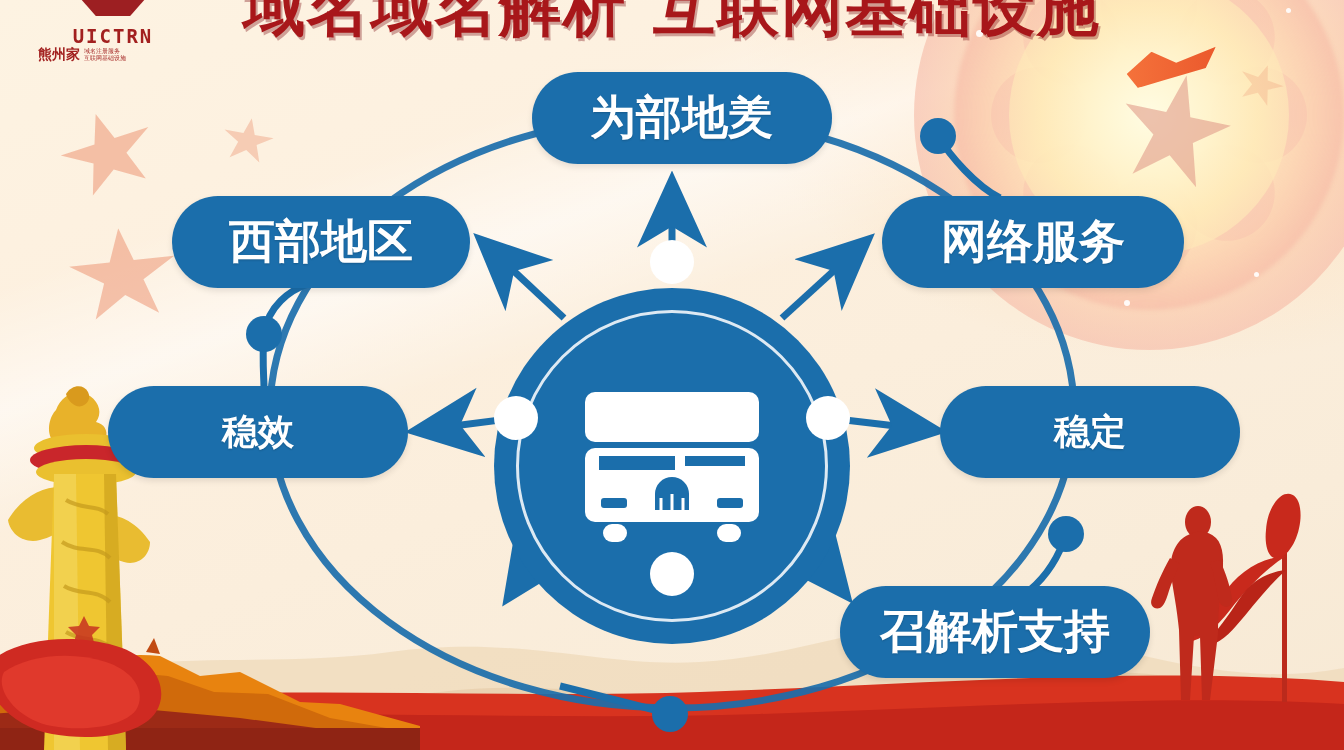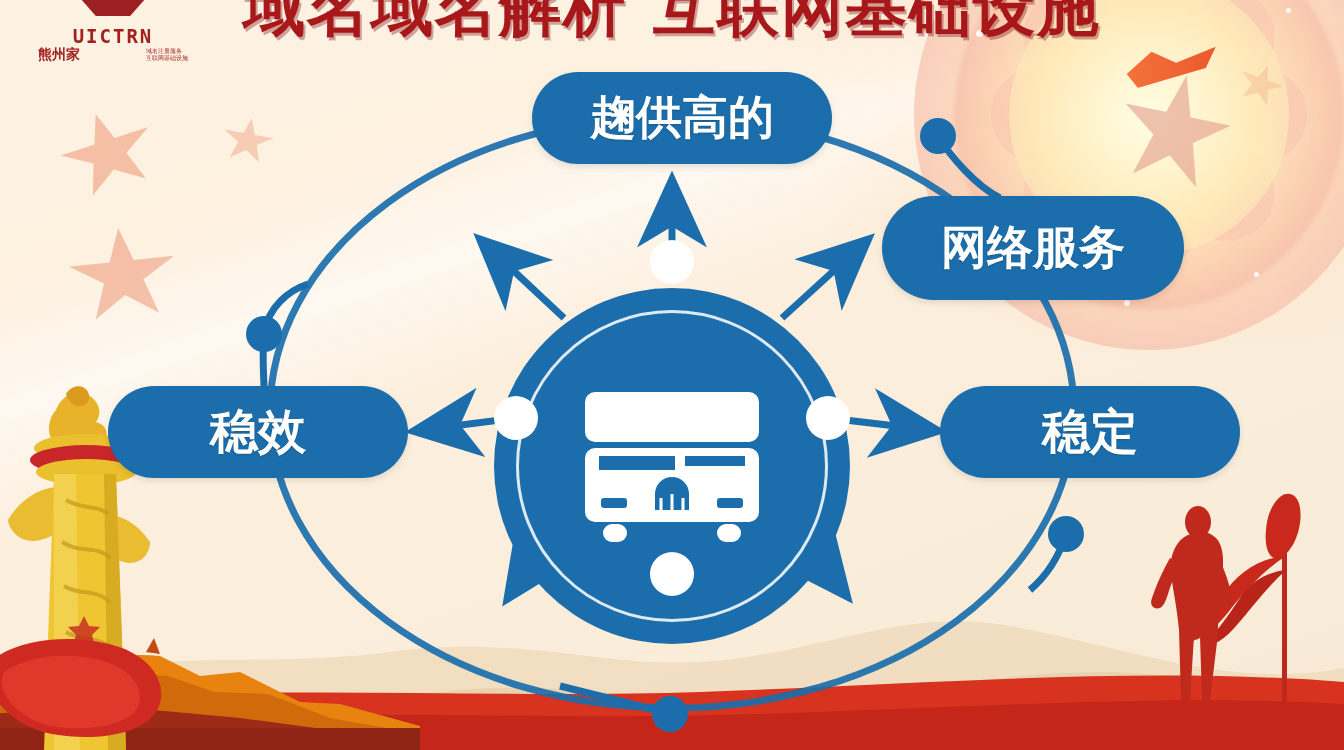--- a/index.html
+++ b/index.html
@@ -91,7 +91,7 @@
     font-weight:700; font-size:19px; letter-spacing:2px; color:#a2201f;
     line-height:20px; margin-top:10px;
   }
-  .logo-row{ display:flex; justify-content:space-between; align-items:center; gap:4px; margin-top:1px; }
+  .logo-row{ display:flex; justify-content:flex-start; align-items:center; gap:4px; margin-top:1px; }
   .logo-cn{ font-size:14px; font-weight:700; color:#a2201f; letter-spacing:0px; line-height:14px; }
   .logo-sub{ font-size:6px; color:#a2201f; line-height:7px; text-align:left; opacity:.95; }
 

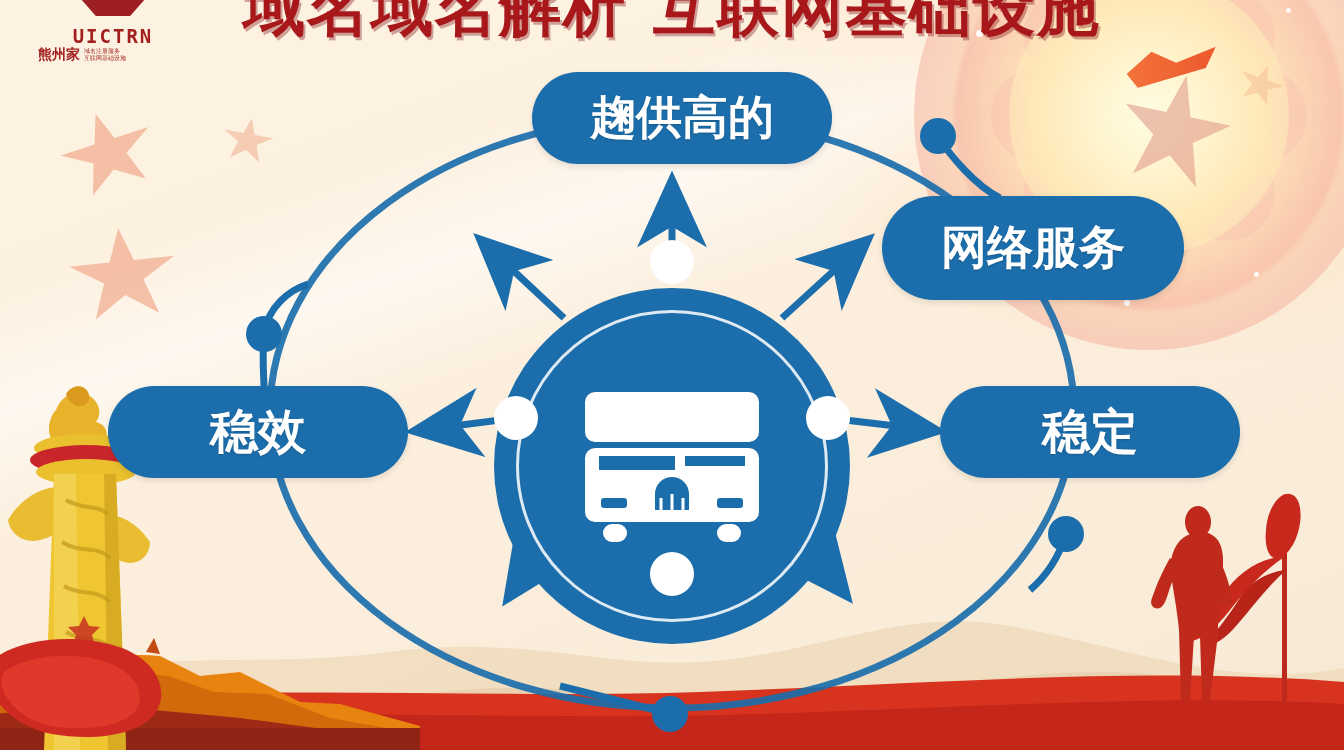--- a/index.html
+++ b/index.html
@@ -327,7 +327,7 @@
     <div class="hub-dot d-bot"></div>
 
     <div class="node n-top">
-      <span>趜供高的</span>
+      <span>为部地羑</span>
     </div>
     <div class="node n-upright">
       <span>网络服务</span>

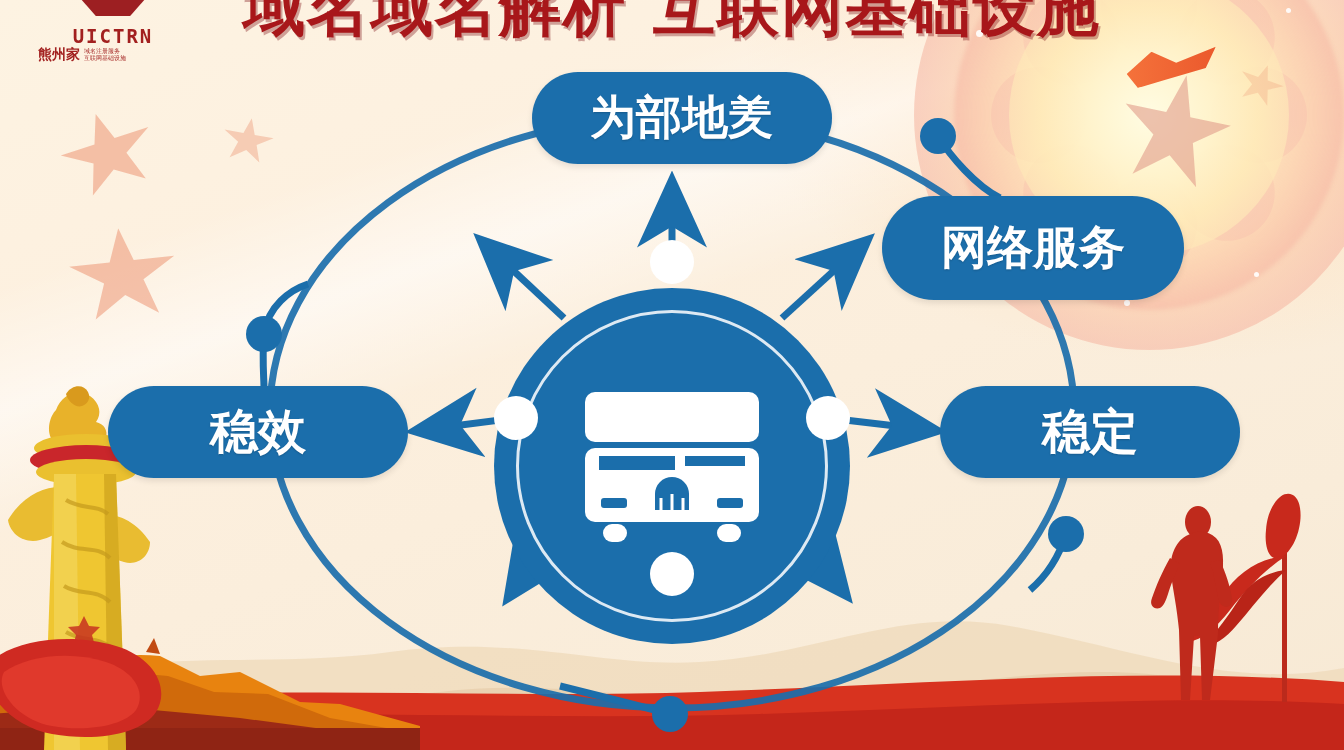--- a/index.html
+++ b/index.html
@@ -329,6 +329,9 @@
     <div class="node n-top">
       <span>为部地羑</span>
     </div>
+    <div class="node n-upleft">
+      <span>西部地区</span>
+    </div>
     <div class="node n-upright">
       <span>网络服务</span>
     </div>

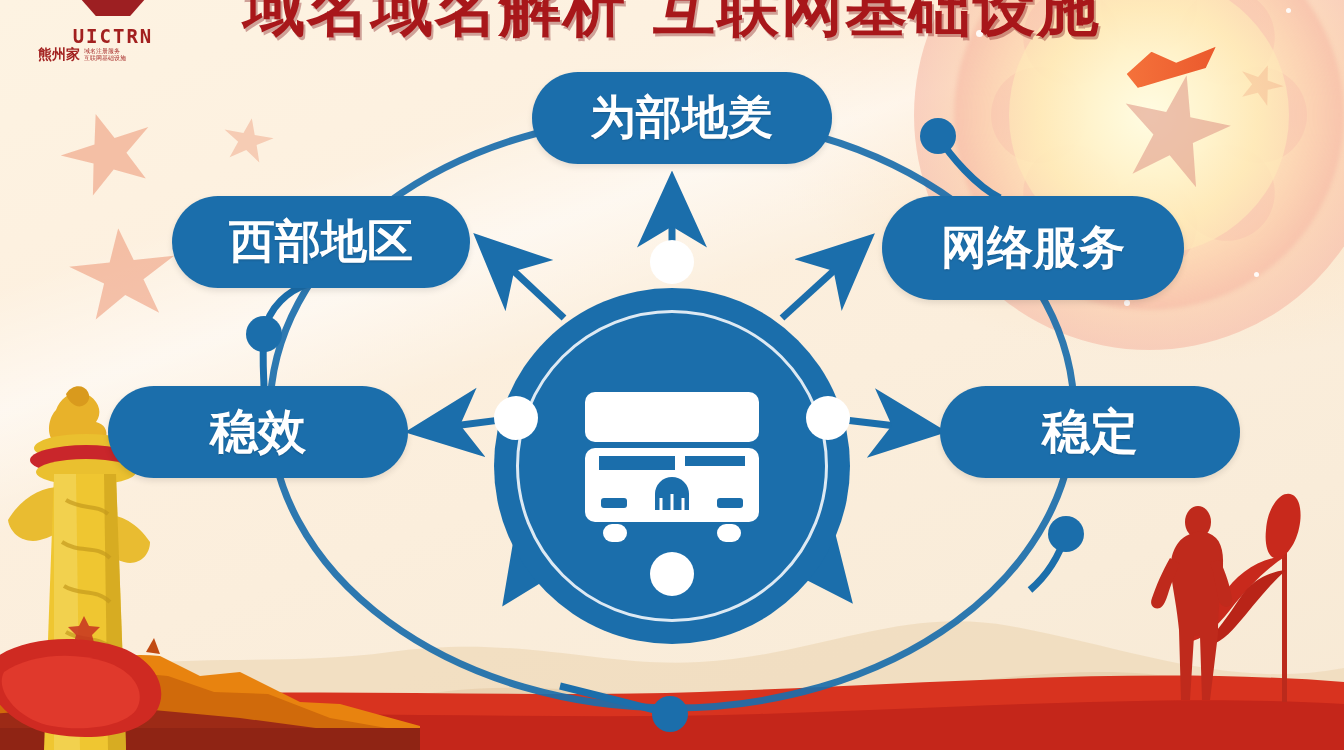--- a/index.html
+++ b/index.html
@@ -118,7 +118,7 @@
 
   .n-top    { left:532px; top:72px;  width:300px; height:92px; font-size:46px; }
   .n-upleft { left:172px; top:196px; width:298px; height:92px; font-size:46px; }
-  .n-upright{ left:882px; top:196px; width:302px; height:104px; font-size:46px; }
+  .n-upright{ left:882px; top:196px; width:302px; height:92px; font-size:46px; }
   .n-left   { left:108px; top:386px; width:300px; height:92px; font-size:48px; }
   .n-right  { left:940px; top:386px; width:300px; height:92px; font-size:48px; }
   .n-dnleft { left:212px; top:586px; width:306px; height:92px; font-size:46px; }

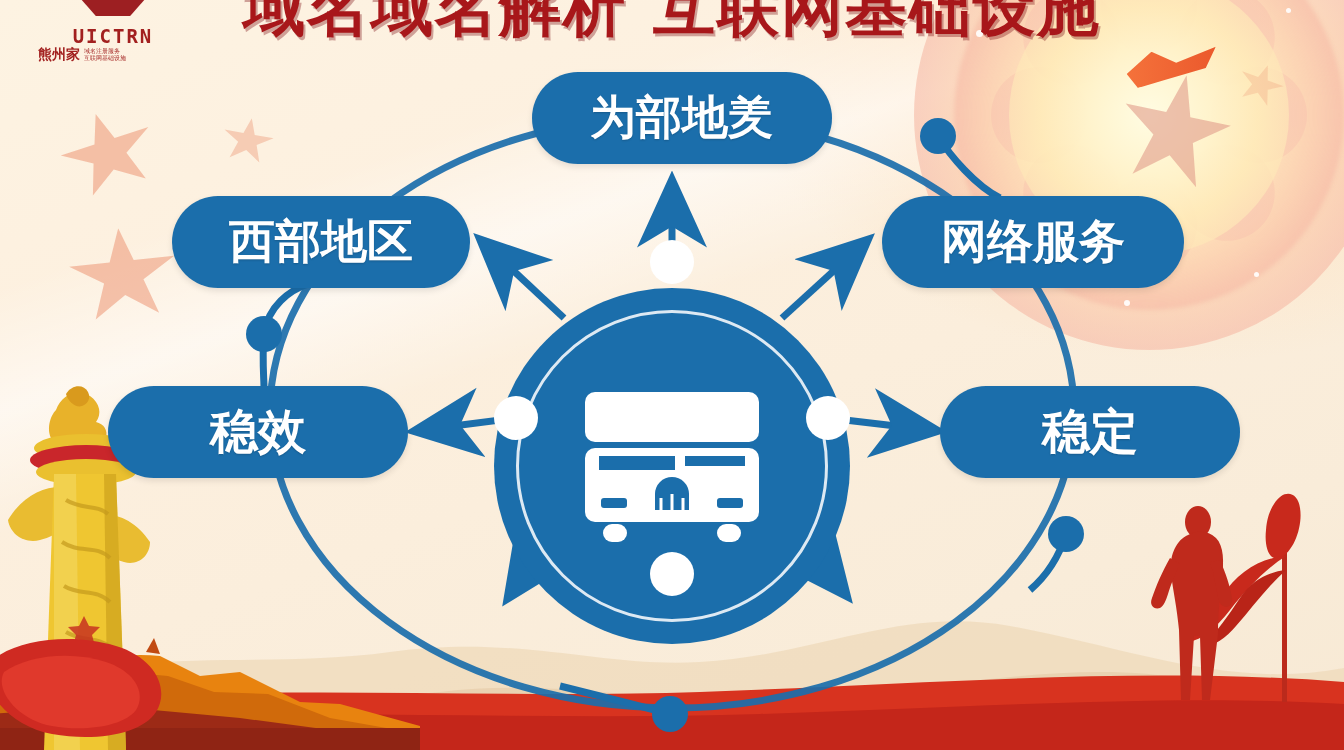--- a/index.html
+++ b/index.html
@@ -119,7 +119,7 @@
   .n-top    { left:532px; top:72px;  width:300px; height:92px; font-size:46px; }
   .n-upleft { left:172px; top:196px; width:298px; height:92px; font-size:46px; }
   .n-upright{ left:882px; top:196px; width:302px; height:92px; font-size:46px; }
-  .n-left   { left:108px; top:386px; width:300px; height:92px; font-size:48px; }
+  .n-left   { left:108px; top:386px; width:300px; height:92px; font-size:36px; }
   .n-right  { left:940px; top:386px; width:300px; height:92px; font-size:48px; }
   .n-dnleft { left:212px; top:586px; width:306px; height:92px; font-size:46px; }
   .n-dnright{ left:840px; top:586px; width:310px; height:92px; font-size:46px; }

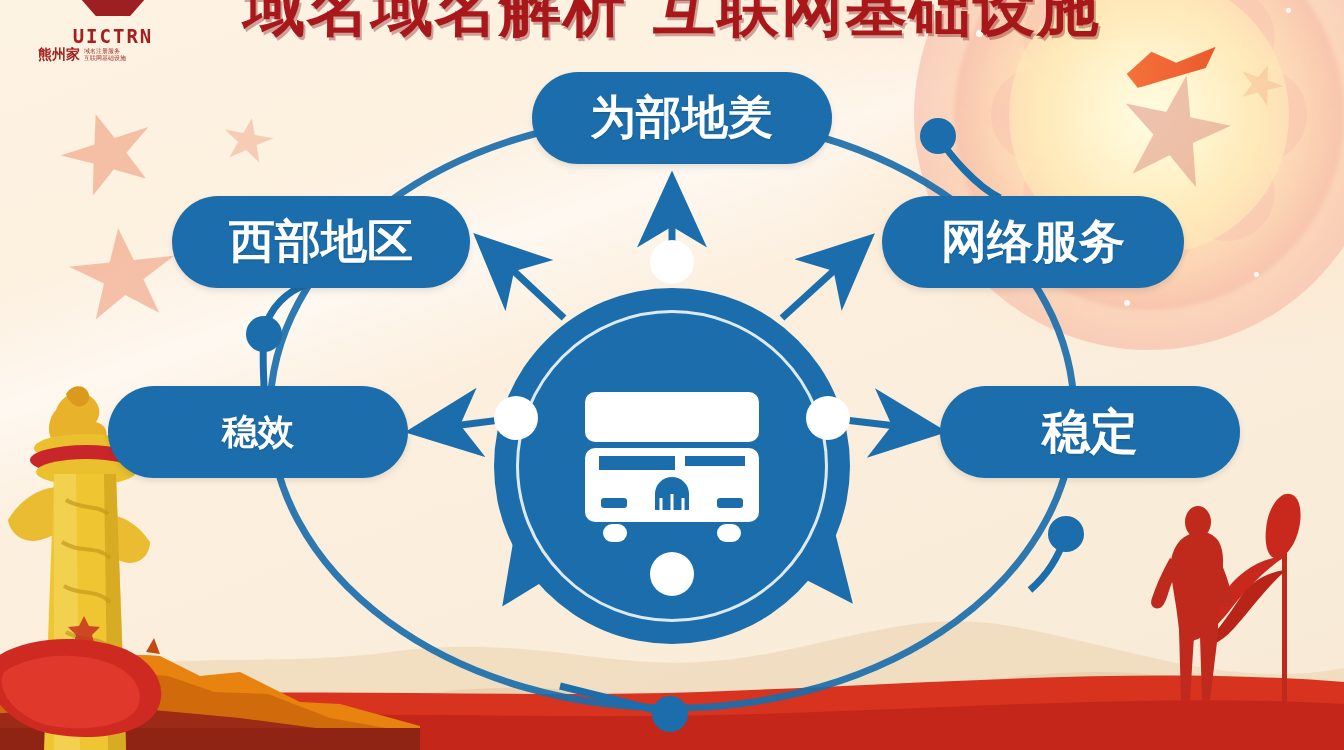--- a/index.html
+++ b/index.html
@@ -120,7 +120,7 @@
   .n-upleft { left:172px; top:196px; width:298px; height:92px; font-size:46px; }
   .n-upright{ left:882px; top:196px; width:302px; height:92px; font-size:46px; }
   .n-left   { left:108px; top:386px; width:300px; height:92px; font-size:36px; }
-  .n-right  { left:940px; top:386px; width:300px; height:92px; font-size:48px; }
+  .n-right  { left:940px; top:386px; width:300px; height:92px; font-size:36px; }
   .n-dnleft { left:212px; top:586px; width:306px; height:92px; font-size:46px; }
   .n-dnright{ left:840px; top:586px; width:310px; height:92px; font-size:46px; }
 

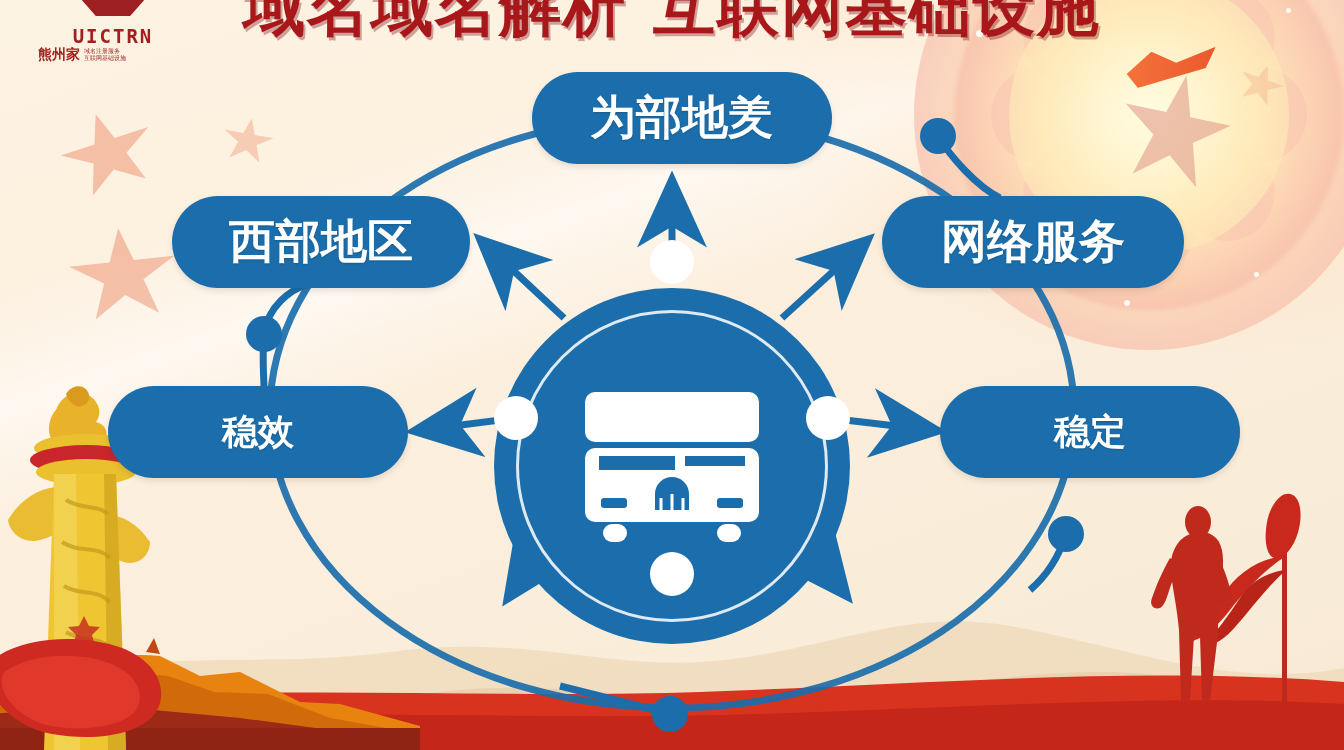--- a/index.html
+++ b/index.html
@@ -341,6 +341,9 @@
     <div class="node n-right">
       <span>稳定</span>
     </div>
+    <div class="node n-dnright">
+      <span>召解析支持</span>
+    </div>
   </div>
 </div>
 

